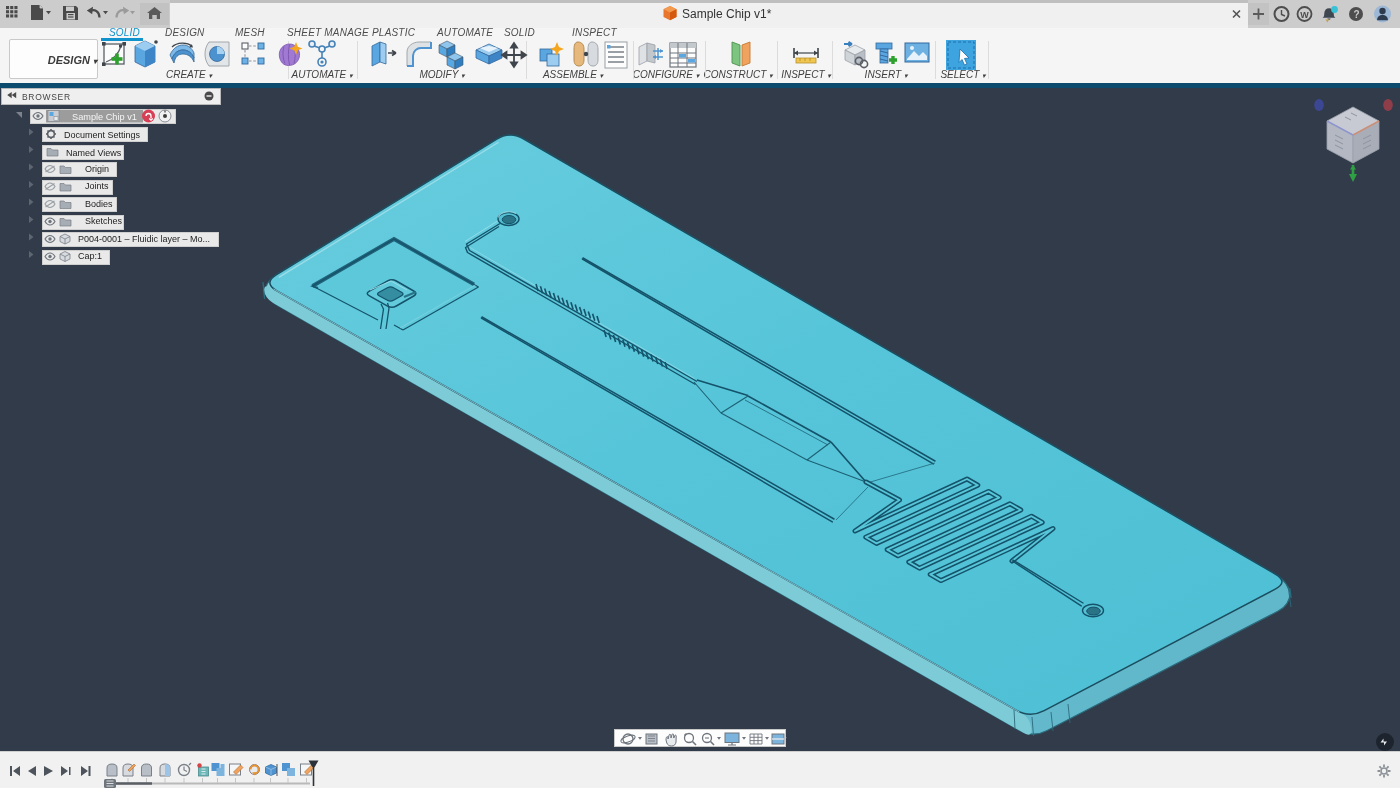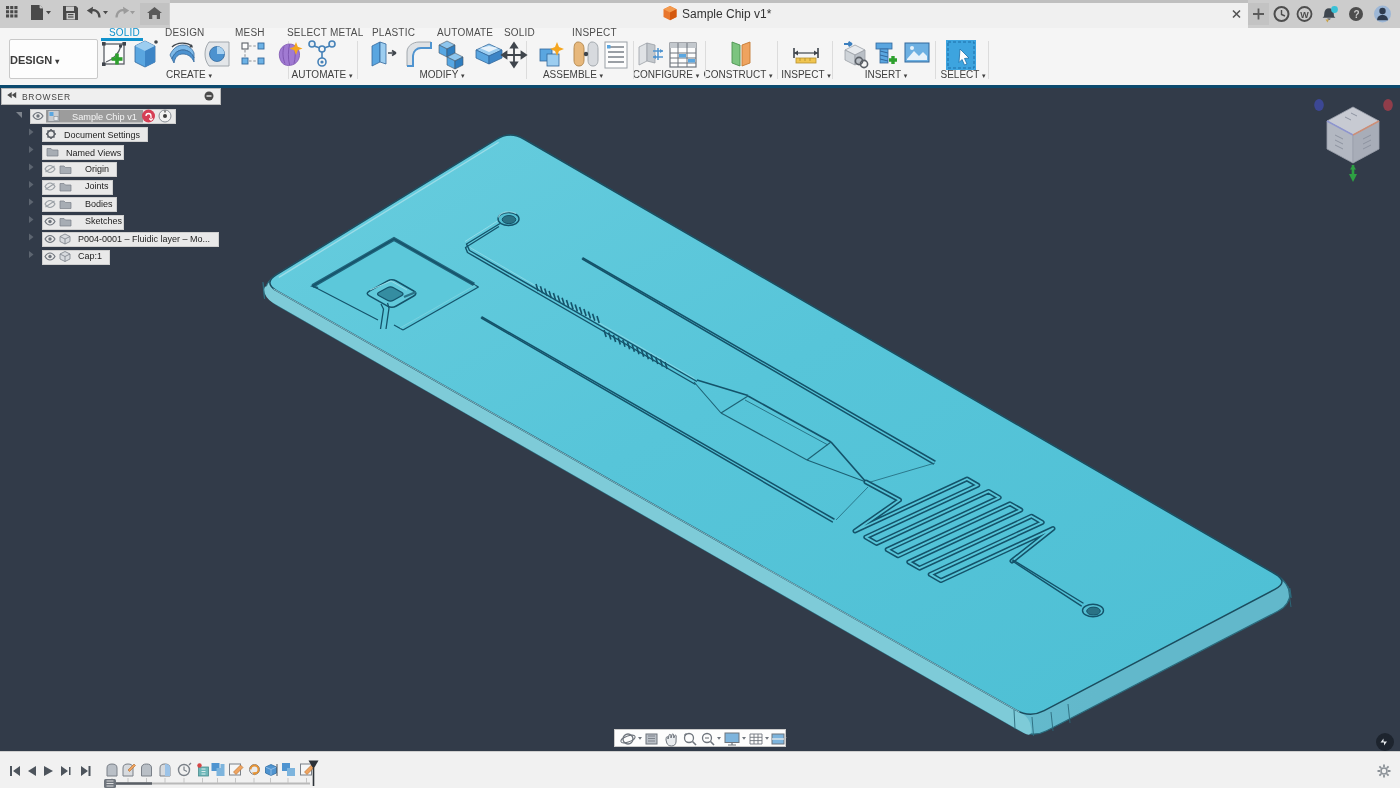--- a/index.html
+++ b/index.html
@@ -7,7 +7,7 @@
 .abs { position:absolute; }
 #titlebar { position:absolute; left:0; top:0; width:1400px; height:28px; background:#cccccc;padding-left:28px; }
 #doctab { position:absolute; left:170px; top:3px; width:1078px; height:25px; background:#f0f0f0; }
-#toolbar { position:absolute; left:0; top:28px; width:1400px; height:60px; background:#f5f5f5; border-bottom:3px solid #0c4a6e; }
+#toolbar { position:absolute; left:0; top:28px; width:1400px; height:60px; background:#f5f5f5; border-bottom:5px solid #0c4a6e;font-style:italic; }
 .tab { position:absolute; top:-1px; font-size:10px; color:#4d4d4d; letter-spacing:0.2px; }
 .tab.active { color:#1092cc; }
 .glabel { position:absolute; top:41px; font-size:10px; color:#404040; white-space:nowrap; }

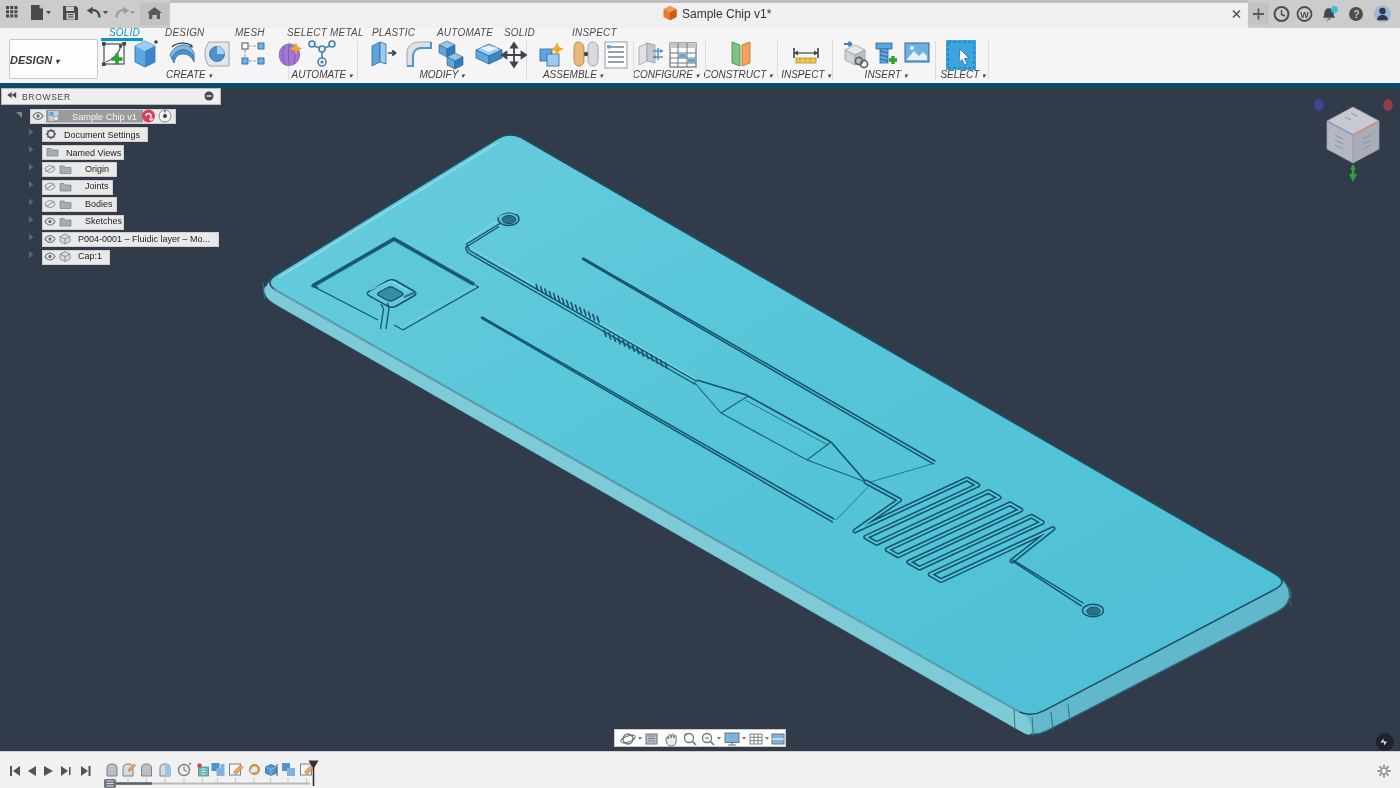--- a/index.html
+++ b/index.html
@@ -79,7 +79,7 @@
   <div class="tab active" style="left:109px">SOLID</div>
 <div class="tab" style="left:165px">DESIGN</div>
 <div class="tab" style="left:235px">MESH</div>
-<div class="tab" style="left:287px">SELECT METAL</div>
+<div class="tab" style="left:287px">SHEET MANAGE</div>
 <div class="tab" style="left:372px">PLASTIC</div>
 <div class="tab" style="left:437px">AUTOMATE</div>
 <div class="tab" style="left:504px">SOLID</div>

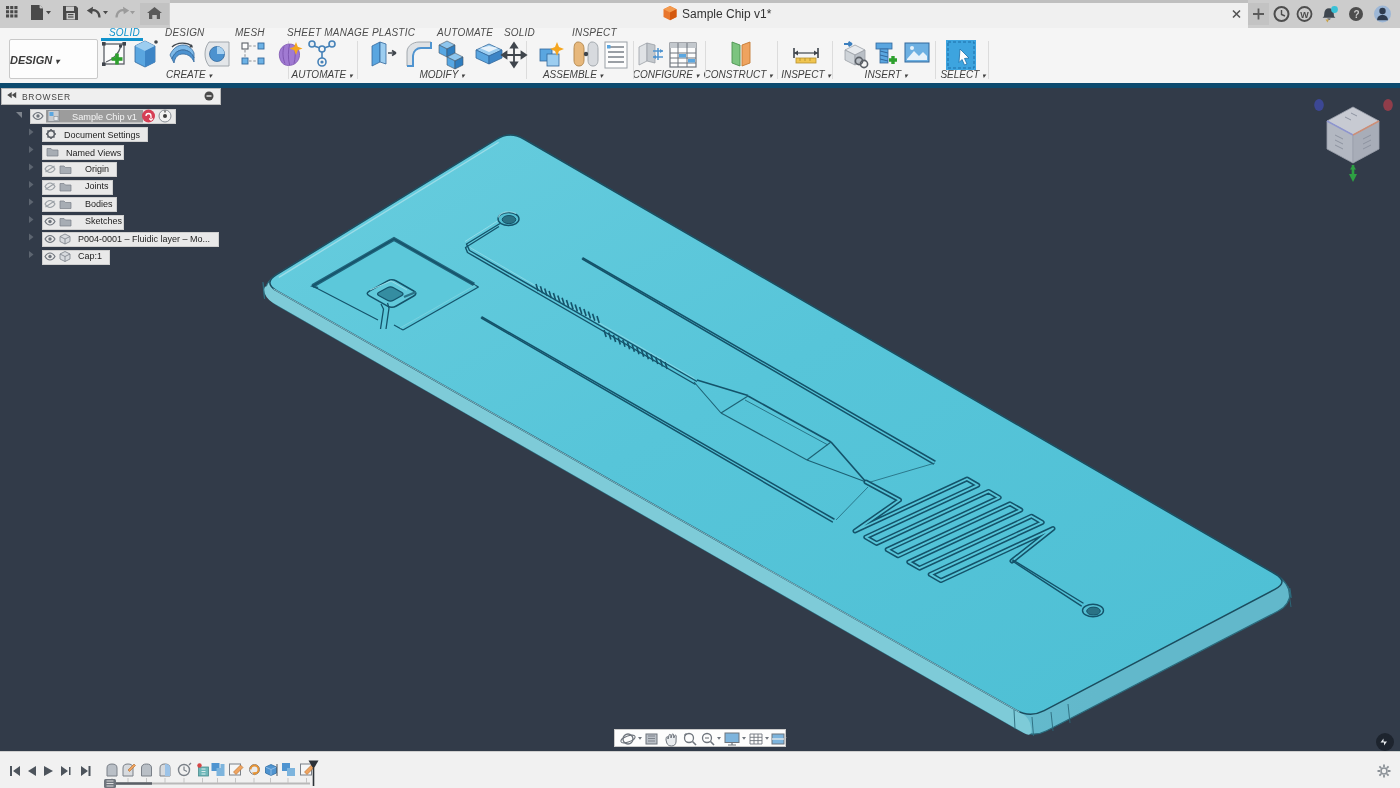--- a/index.html
+++ b/index.html
@@ -85,7 +85,7 @@
 <div class="tab" style="left:504px">SOLID</div>
 <div class="tab" style="left:572px">INSPECT</div>
 <div class="abs" style="left:101px;top:10px;width:42px;height:3px;background:#1092cc"></div>
-<div class="abs" style="left:9px;top:11px;width:89px;height:40px;background:#fdfdfd;border:1px solid #c9c9c9;border-radius:2px;font-size:11px;font-weight:bold;color:#3c3c3c;text-align:left;line-height:41px">DESIGN <span style="font-size:8px">▾</span></div>
+<div class="abs" style="left:9px;top:11px;width:89px;height:40px;background:#fdfdfd;border:1px solid #c9c9c9;border-radius:2px;font-size:11px;font-weight:bold;color:#3c3c3c;text-align:right;line-height:41px">DESIGN <span style="font-size:8px">▾</span></div>
 <div class="glabel" style="left:189px;transform:translateX(-50%)">CREATE <span style="font-size:7px">▾</span></div>
 <div class="glabel" style="left:322px;transform:translateX(-50%)">AUTOMATE <span style="font-size:7px">▾</span></div>
 <div class="glabel" style="left:442px;transform:translateX(-50%)">MODIFY <span style="font-size:7px">▾</span></div>

